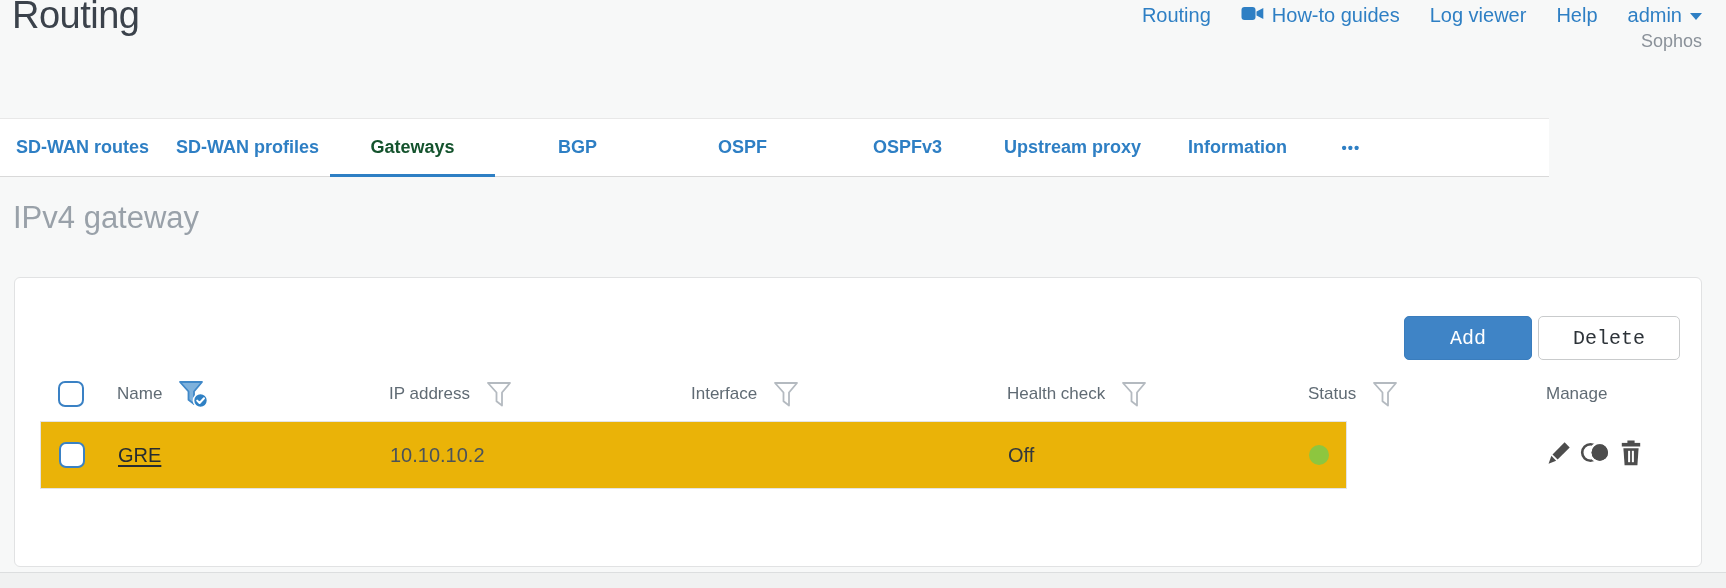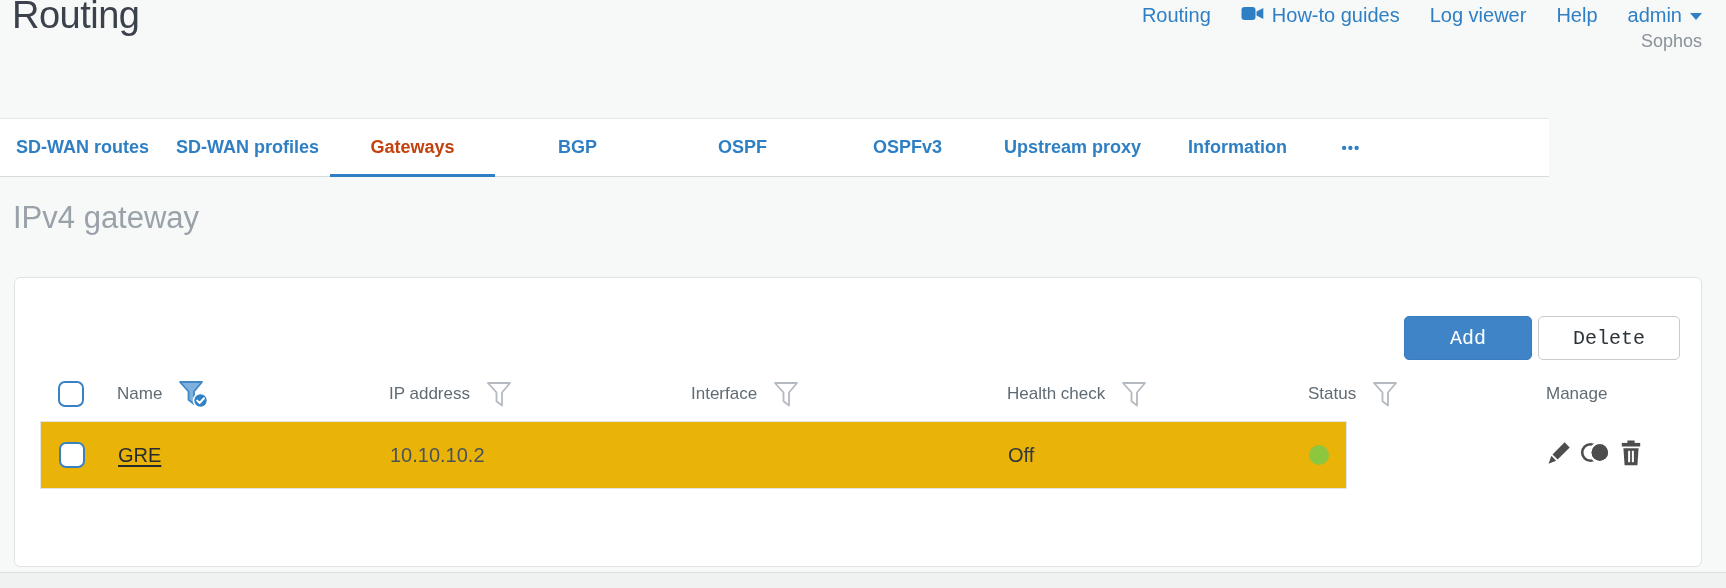--- a/index.html
+++ b/index.html
@@ -44,7 +44,7 @@
     font-size:18px; font-weight:700; color:#2e7fc4; position:relative; cursor:pointer;
     white-space:nowrap;
   }
-  .tab.active { color:#c2410c; }
+  .tab.active { color:#14532d; }
   .tab.active::after {
     content:""; position:absolute; left:0; right:0; bottom:-1px; height:3px; background:#2e7fc4;
   }

